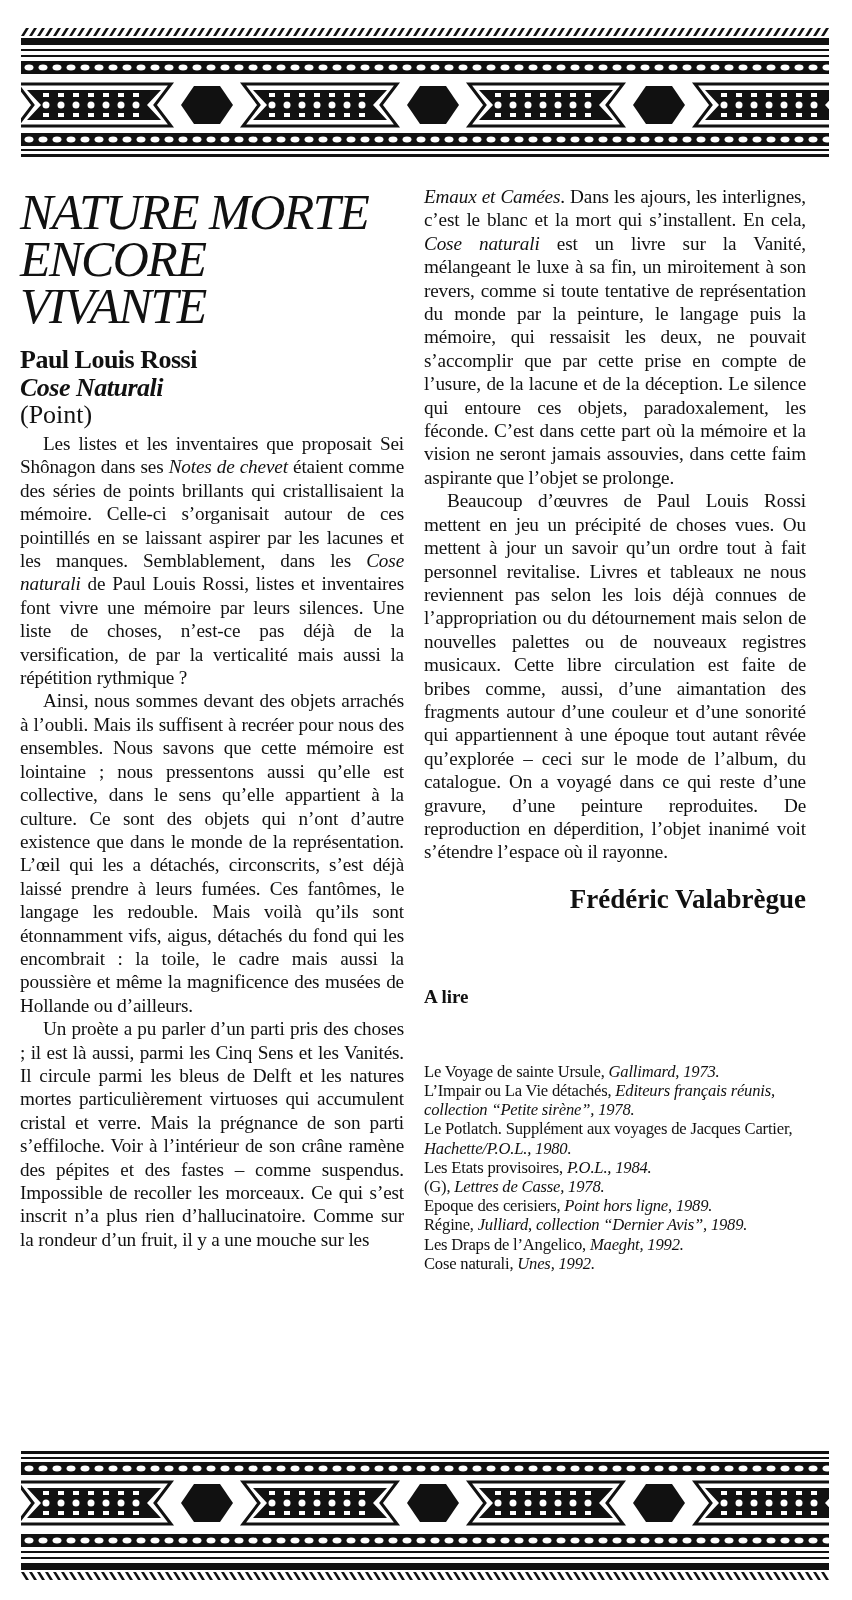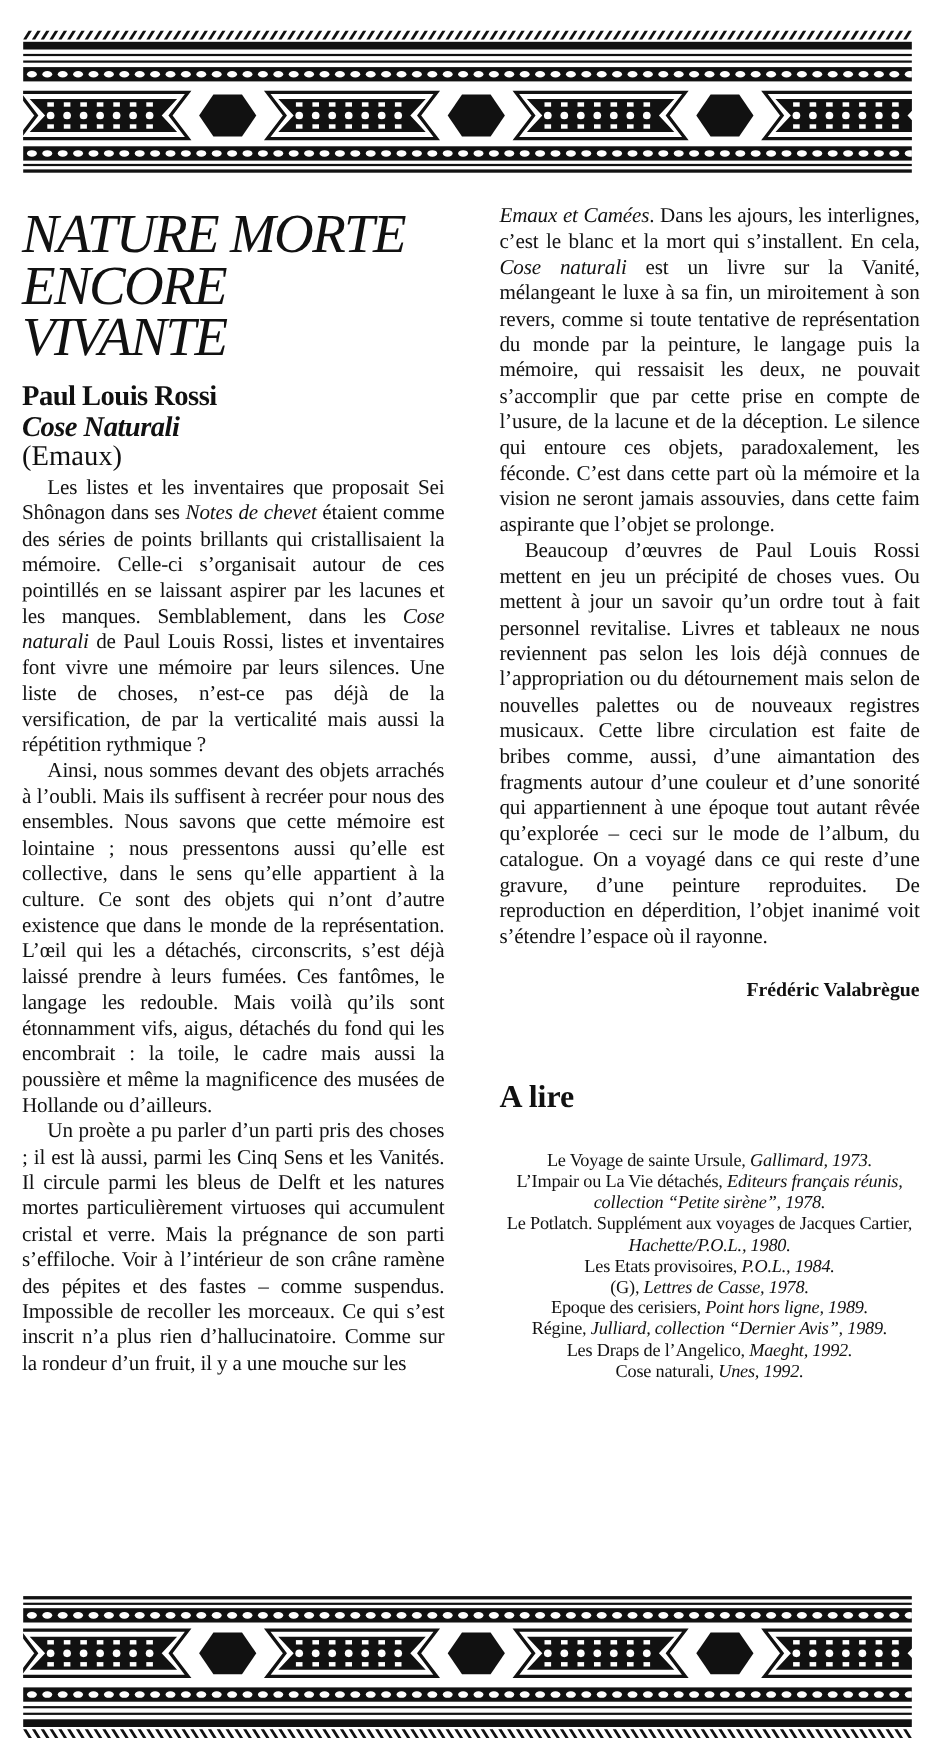--- a/index.html
+++ b/index.html
@@ -15,7 +15,7 @@
   
   .col { position: absolute; }
   .col-left { left: 20px; top: 183px; width: 384px; }
-  .col-right { left: 454px; top: 185px; width: 382px; }
+  .col-right { left: 424px; top: 185px; width: 382px; }
 
   .title { font-style: italic; font-weight: normal; font-size: 50px; line-height: 47px;
            letter-spacing: -1.5px; margin: 0 0 16px 0; padding-top: 6px; }

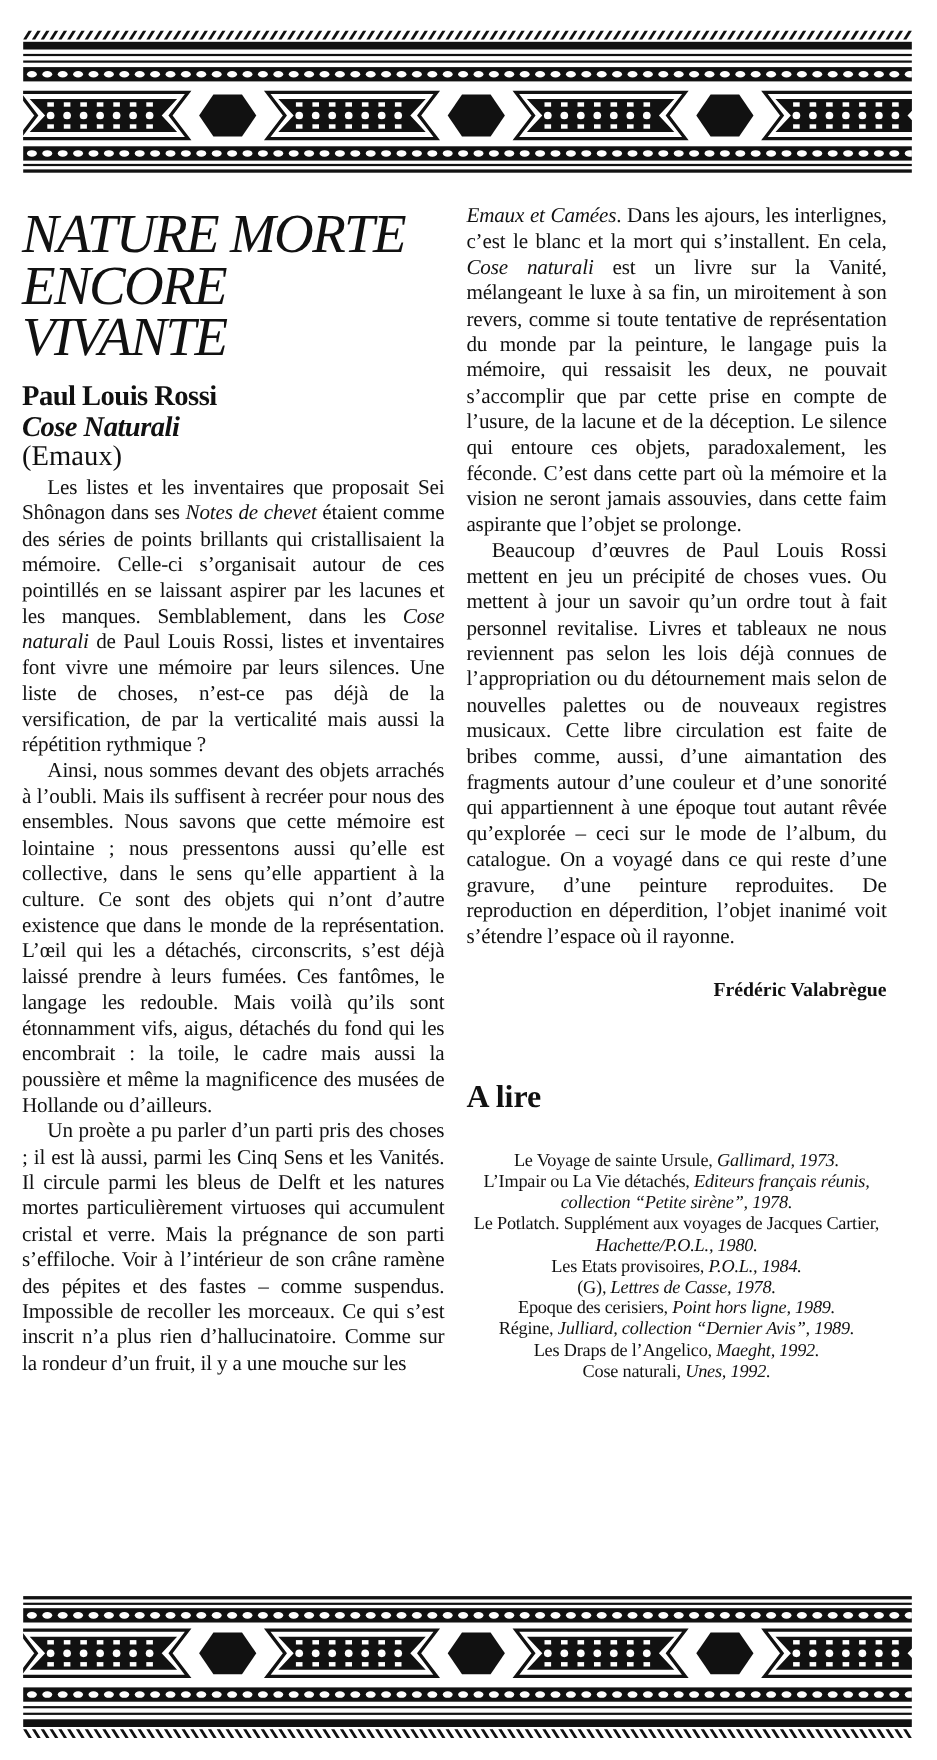--- a/index.html
+++ b/index.html
@@ -377,7 +377,7 @@
   </h1>
   <div class="author">Paul Louis Rossi</div>
   <div class="book">Cose Naturali</div>
-  <div class="publisher">(Emaux)</div>
+  <div class="publisher">(Point)</div>
   <div id="left-body">
       <p class="para"><span>Les listes et les inventaires que propo­sait Sei Shônagon dans ses </span><i>Notes de chevet</i><span> étaient comme des séries de points bril­lants qui cristallisaient la mémoire. Celle-ci s’organisait autour de ces pointillés en se laissant aspirer par les lacunes et les manques. Semblablement, dans les </span><i>Cose naturali</i><span> de Paul Louis Rossi, listes et inventaires font vivre une mémoire par leurs silences. Une liste de choses, n’est-ce pas déjà de la versification, de par la verticalité mais aussi la répétition rythmi­que ?</span></p>
       <p class="para"><span>Ainsi, nous sommes devant des objets arrachés à l’oubli. Mais ils suffisent à recréer pour nous des ensembles. Nous savons que cette mémoire est lointaine ; nous pressentons aussi qu’elle est collec­tive, dans le sens qu’elle appartient à la culture. Ce sont des objets qui n’ont d’au­tre existence que dans le monde de la représentation. L’œil qui les a détachés, circonscrits, s’est déjà laissé prendre à leurs fumées. Ces fantômes, le langage les redouble. Mais voilà qu’ils sont étonnam­ment vifs, aigus, détachés du fond qui les encombrait : la toile, le cadre mais aussi la poussière et même la magnificence des musées de Hollande ou d’ailleurs.</span></p>

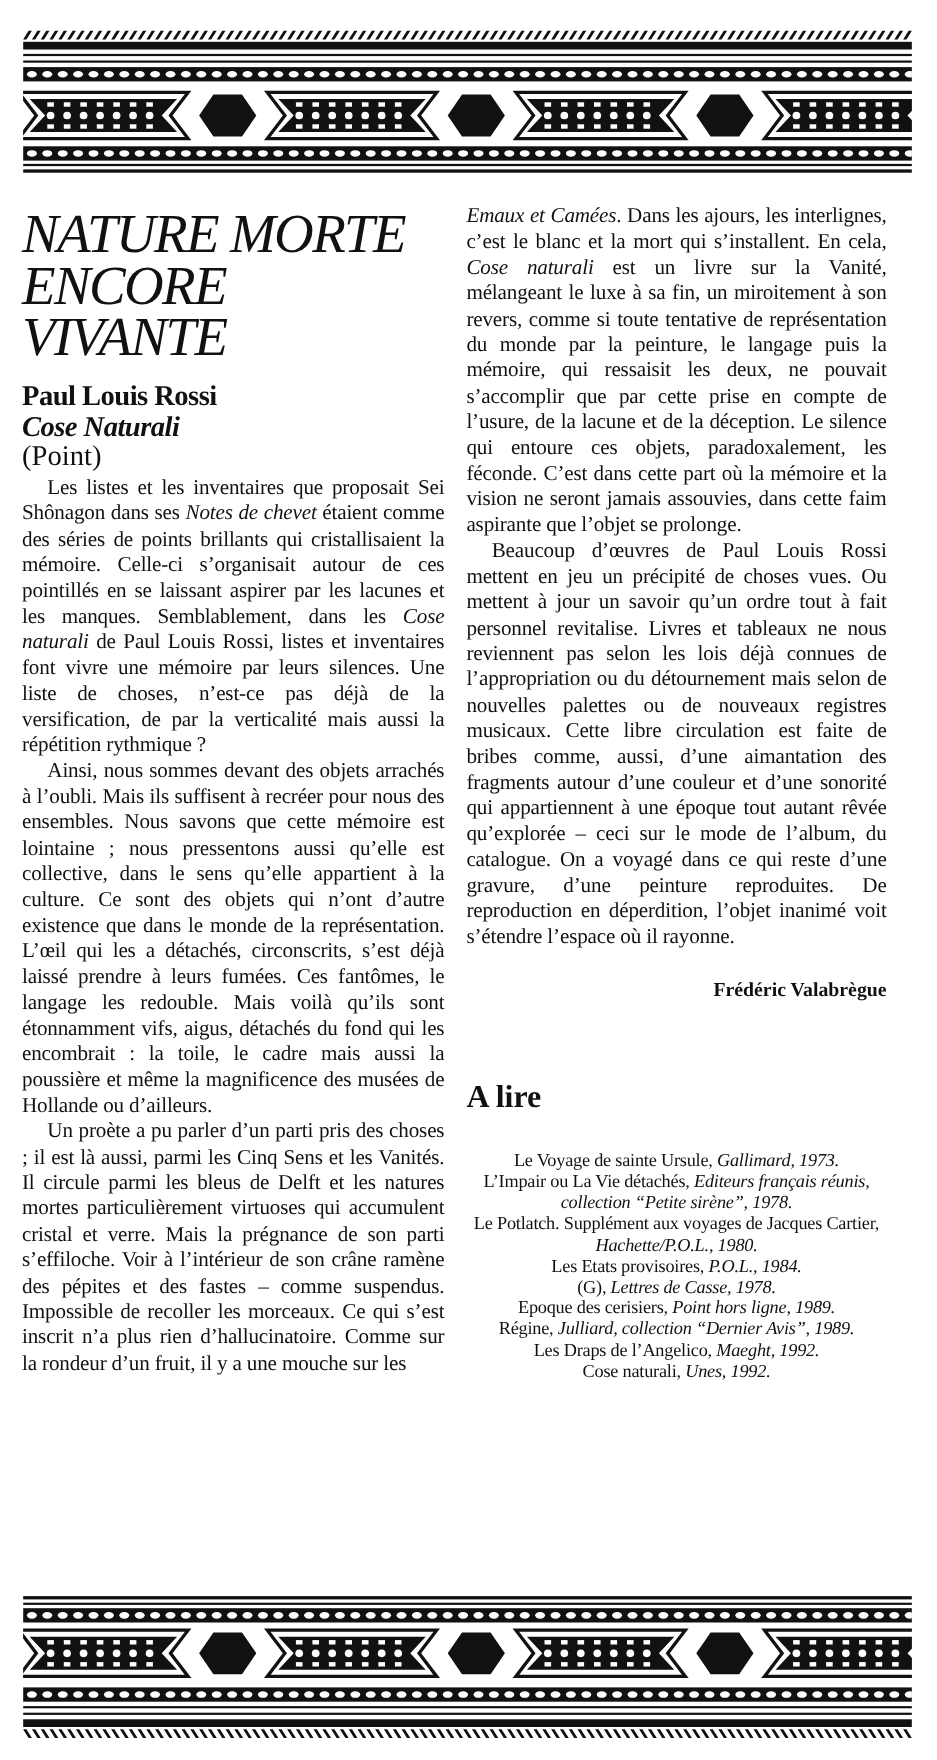--- a/index.html
+++ b/index.html
@@ -30,7 +30,7 @@
   .para.cont { text-indent: 0; }
   .para i { font-style: italic; }
 
-  .signature { text-align: right; font-weight: bold; font-size: 18px; line-height: 24px;
+  .signature { text-align: right; font-weight: bold; font-size: 27px; line-height: 24px;
                margin-top: 23px; }
 
   .alire { font-weight: bold; font-size: 29px; line-height: 32px; margin-top: 70px; }

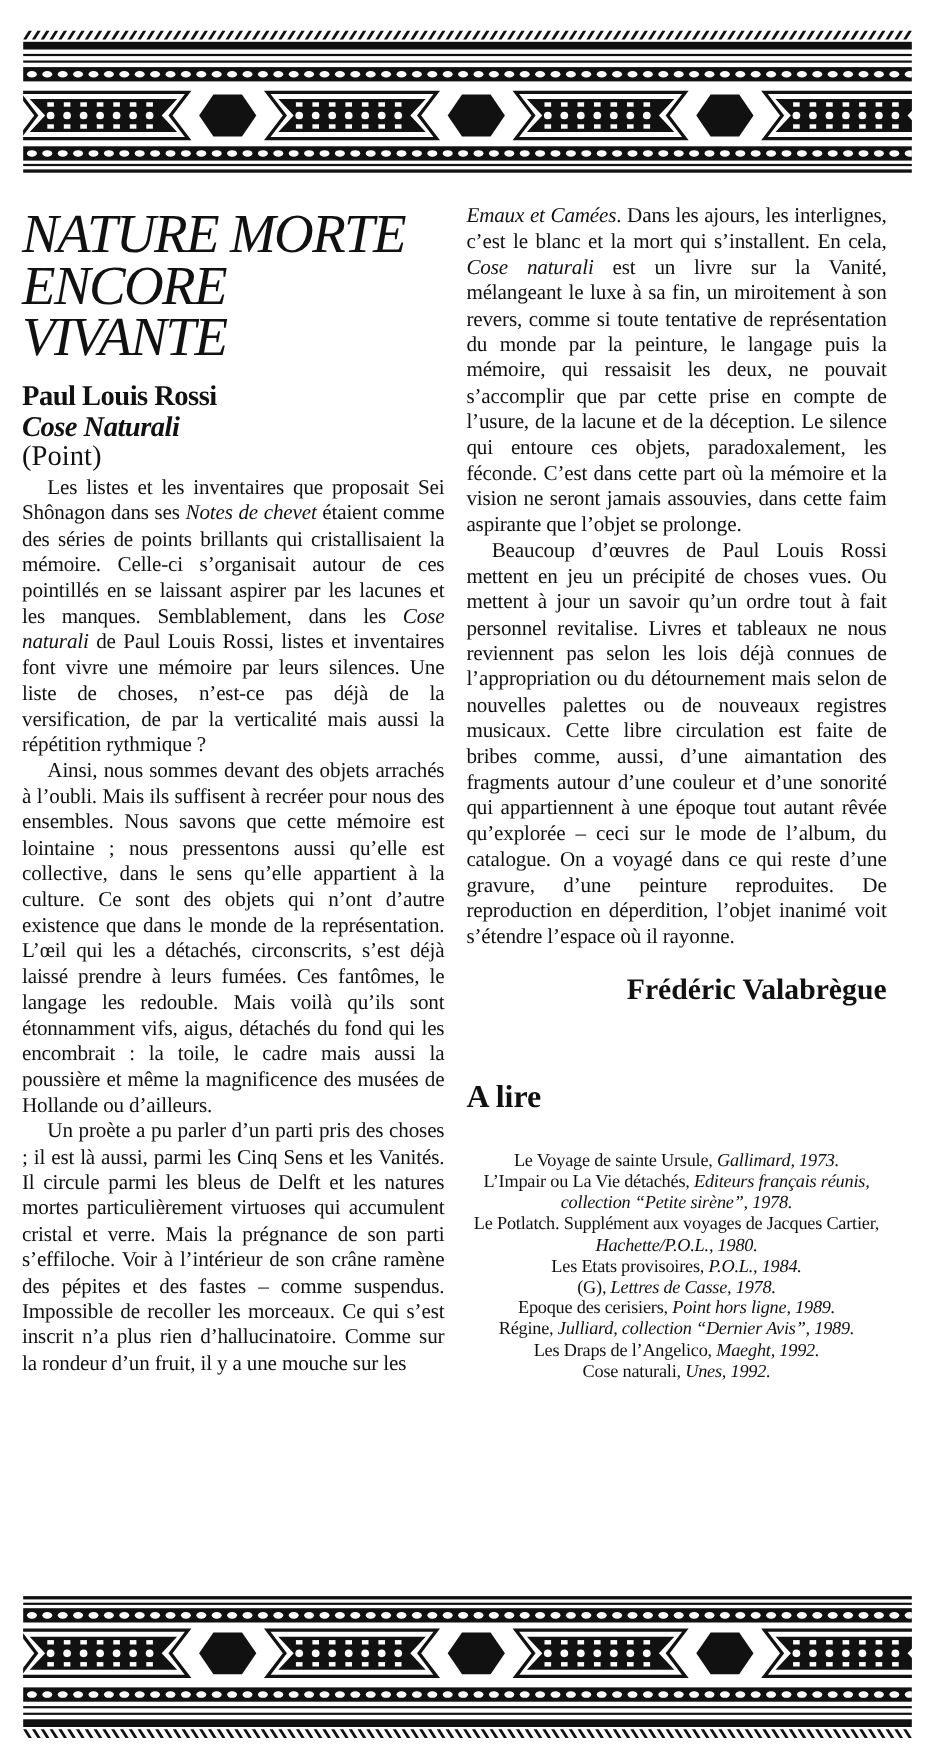--- a/index.html
+++ b/index.html
@@ -33,7 +33,7 @@
   .signature { text-align: right; font-weight: bold; font-size: 27px; line-height: 24px;
                margin-top: 23px; }
 
-  .alire { font-weight: bold; font-size: 29px; line-height: 32px; margin-top: 70px; }
+  .alire { font-weight: bold; font-size: 19px; line-height: 32px; margin-top: 70px; }
 
   .biblio { margin-top: 32px; font-size: 16.6px; line-height: 19.2px; letter-spacing: -0.2px; text-align: center; }
   .biblio .entry { display: block; }

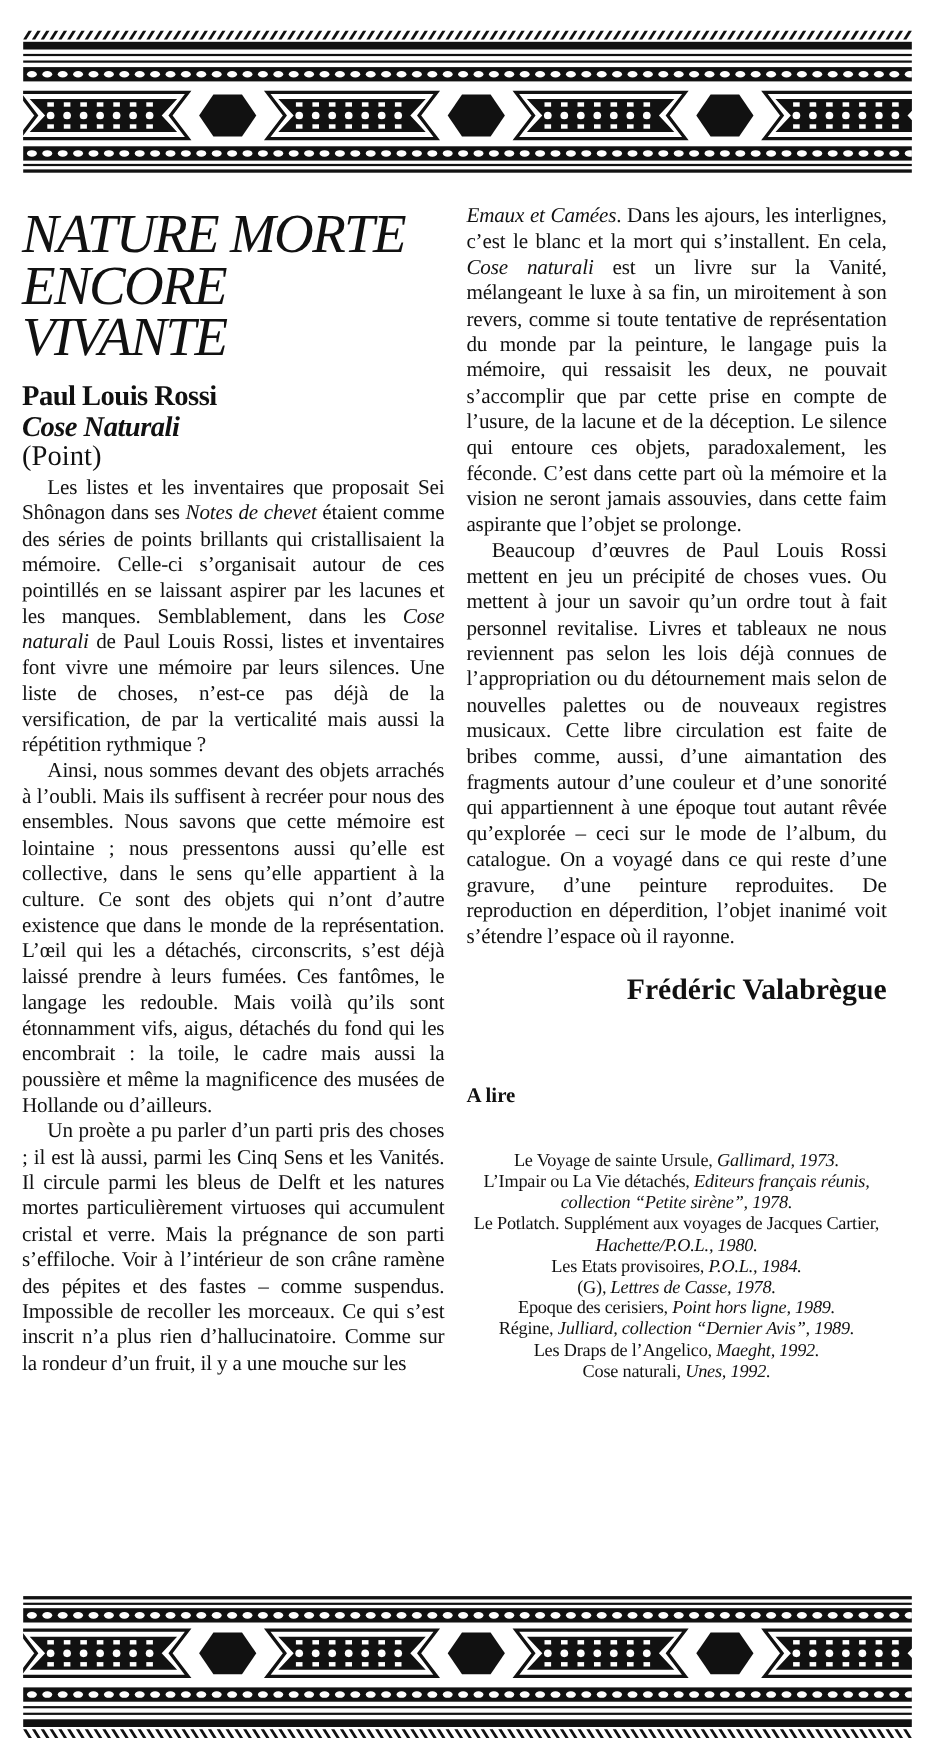--- a/index.html
+++ b/index.html
@@ -35,7 +35,7 @@
 
   .alire { font-weight: bold; font-size: 19px; line-height: 32px; margin-top: 70px; }
 
-  .biblio { margin-top: 32px; font-size: 16.6px; line-height: 19.2px; letter-spacing: -0.2px; text-align: center; }
+  .biblio { margin-top: 49px; font-size: 16.6px; line-height: 19.2px; letter-spacing: -0.2px; }
   .biblio .entry { display: block; }
   .biblio i { font-style: italic; }
 </style>

